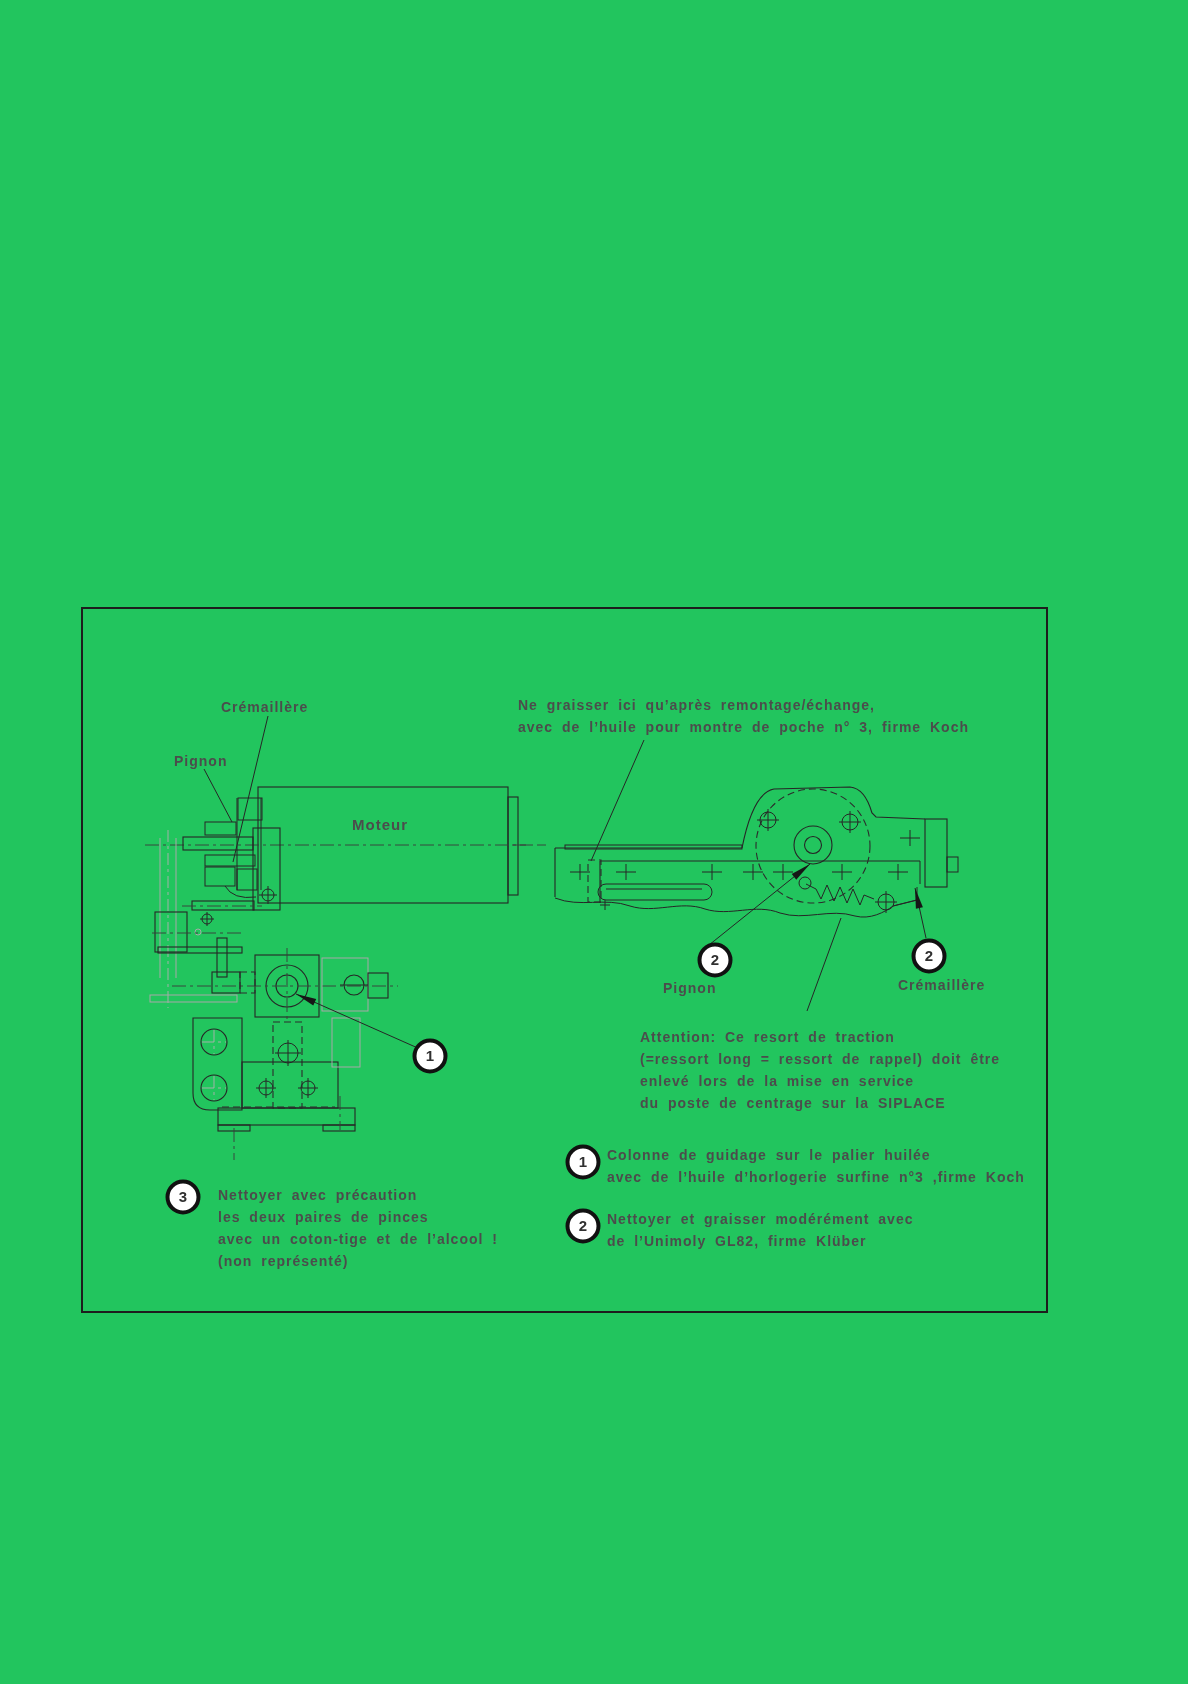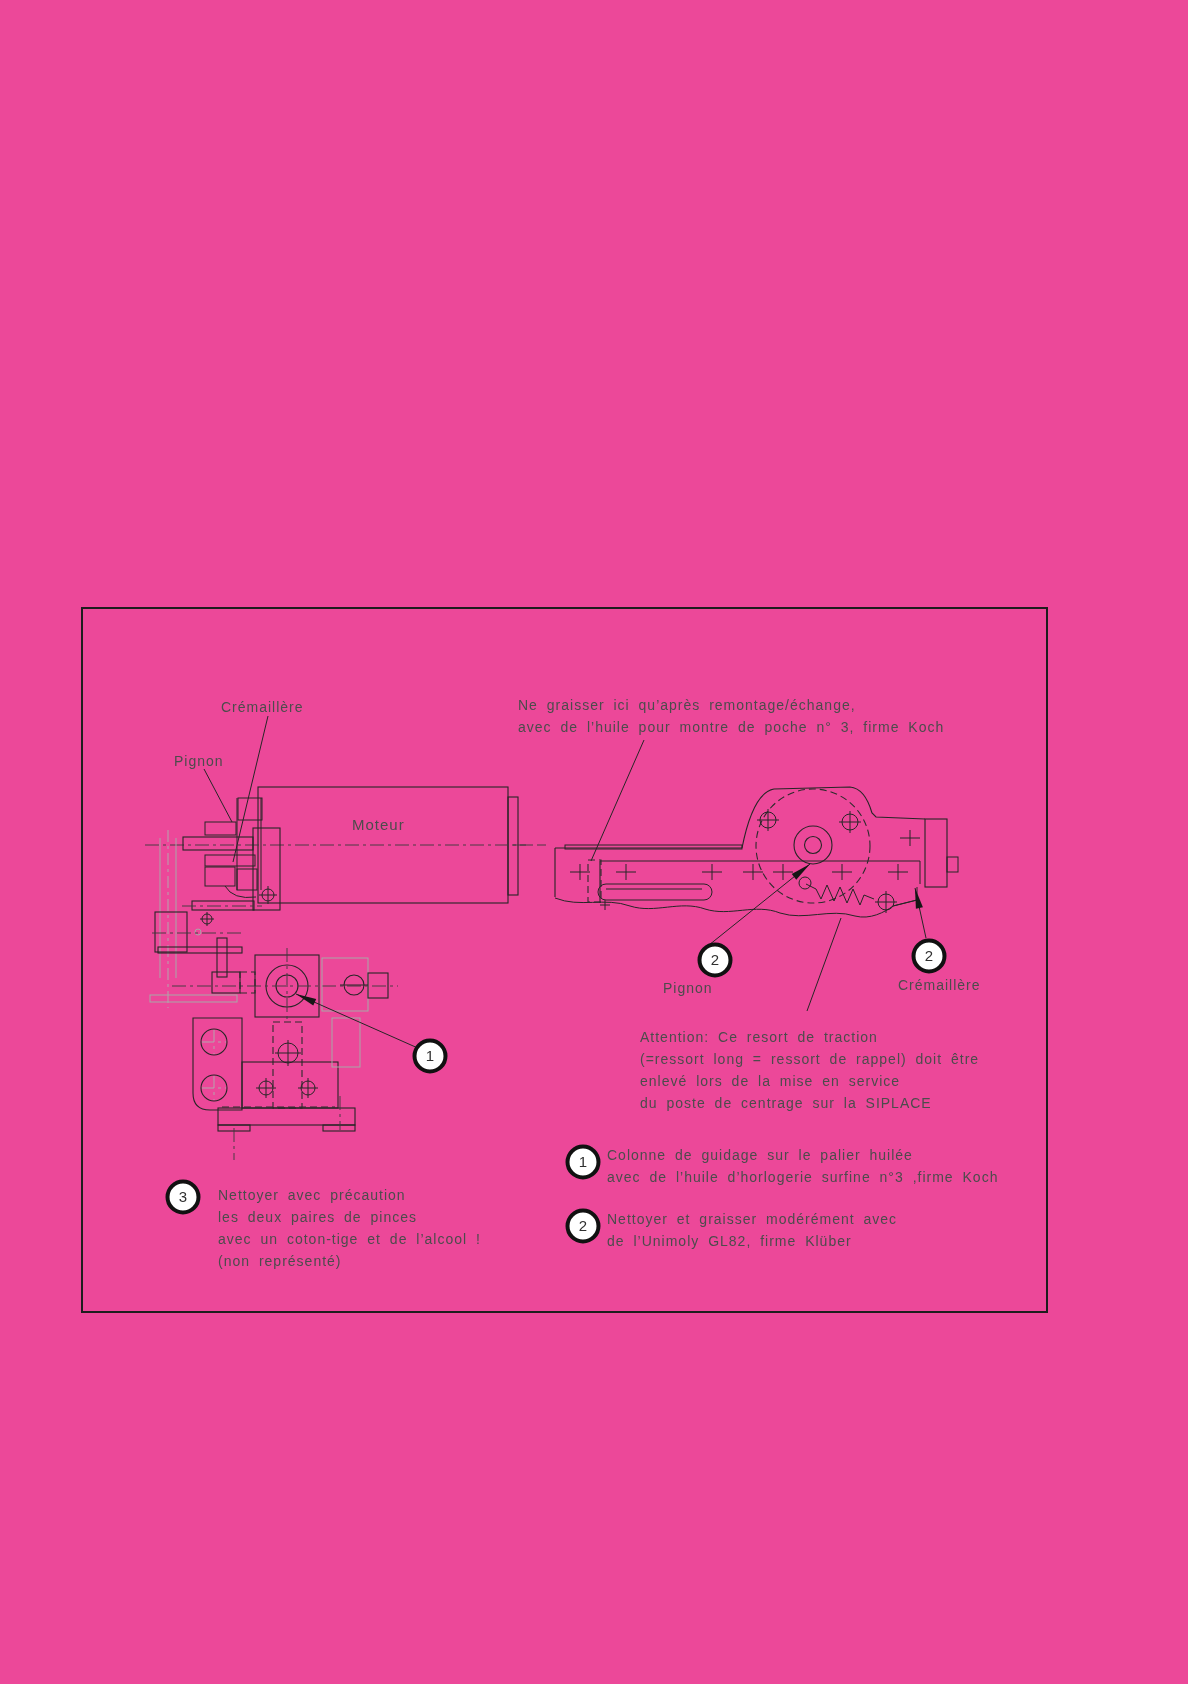--- a/index.html
+++ b/index.html
@@ -3,8 +3,8 @@
 <meta charset="utf-8">
 <style>
   html,body{margin:0;padding:0;background:#ffffff;}
-  .page{position:relative;width:1188px;height:1684px;background:#ec4899;overflow:hidden;
-        font-family:"Liberation Sans", sans-serif;}
+  .page{position:relative;width:1188px;height:1684px;background:#22c55e;overflow:hidden;
+        font-family:"Liberation Sans", sans-serif;font-weight:bold;}
   svg{position:absolute;left:0;top:0;}
   
   .ln  {stroke:#262626;stroke-width:1.1;fill:none;}

